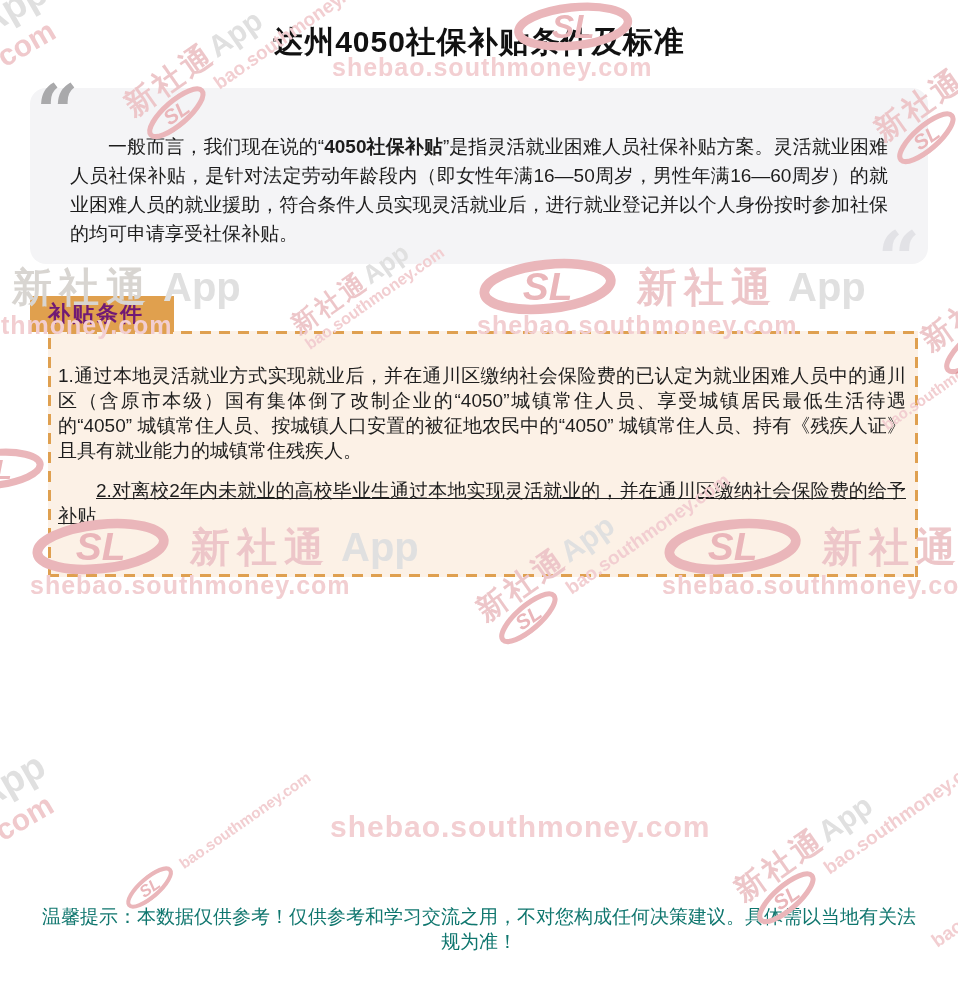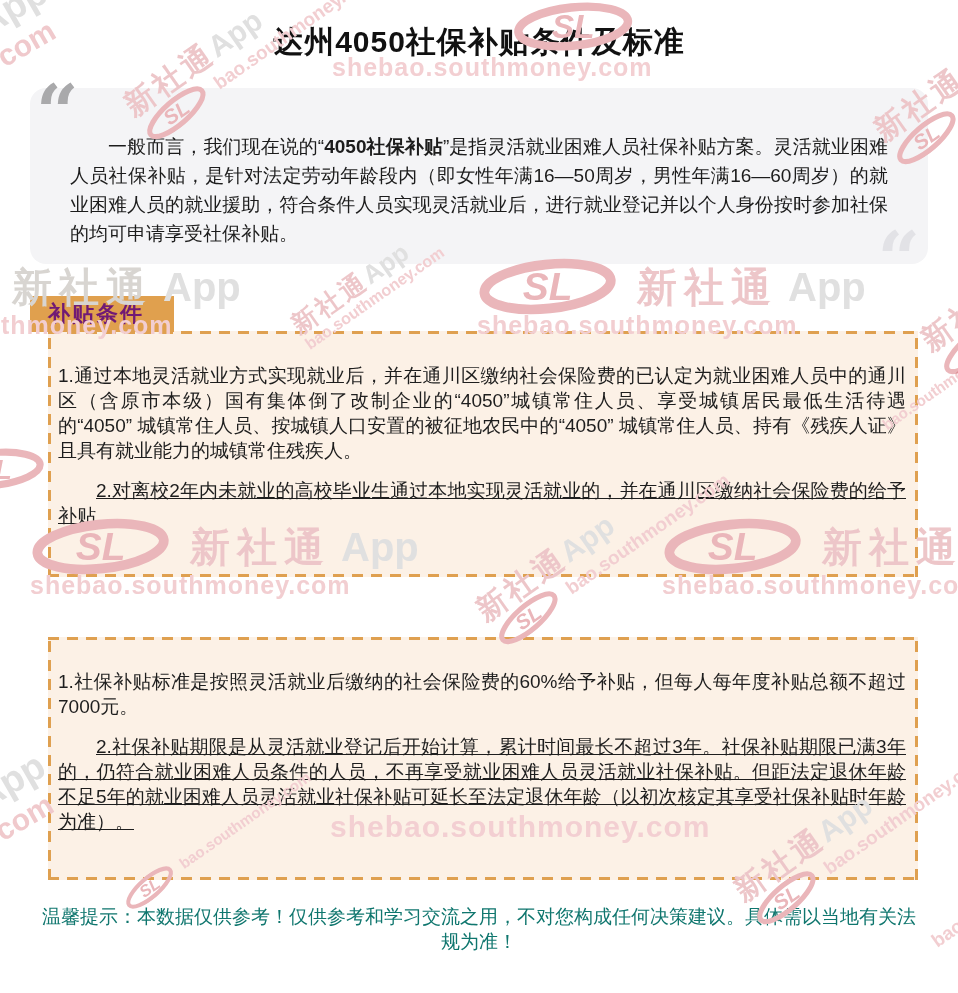--- a/index.html
+++ b/index.html
@@ -91,10 +91,6 @@
       <p class="ind">2.对离校2年内未就业的高校毕业生通过本地实现灵活就业的，并在通川区缴纳社会保险费的给予补贴。</p>
     </div>
 
-    <div class="dashed-box box2">
-      <p>1.社保补贴标准是按照灵活就业后缴纳的社会保险费的60%给予补贴，但每人每年度补贴总额不超过7000元。</p>
-      <p class="ind">2.社保补贴期限是从灵活就业登记后开始计算，累计时间最长不超过3年。社保补贴期限已满3年的，仍符合就业困难人员条件的人员，不再享受就业困难人员灵活就业社保补贴。但距法定退休年龄不足5年的就业困难人员灵活就业社保补贴可延长至法定退休年龄（以初次核定其享受社保补贴时年龄为准）。</p>
-    </div>
 
     <p class="footer-note">温馨提示：本数据仅供参考！仅供参考和学习交流之用，不对您构成任何决策建议。具体需以当地有关法规为准！</p>
 

